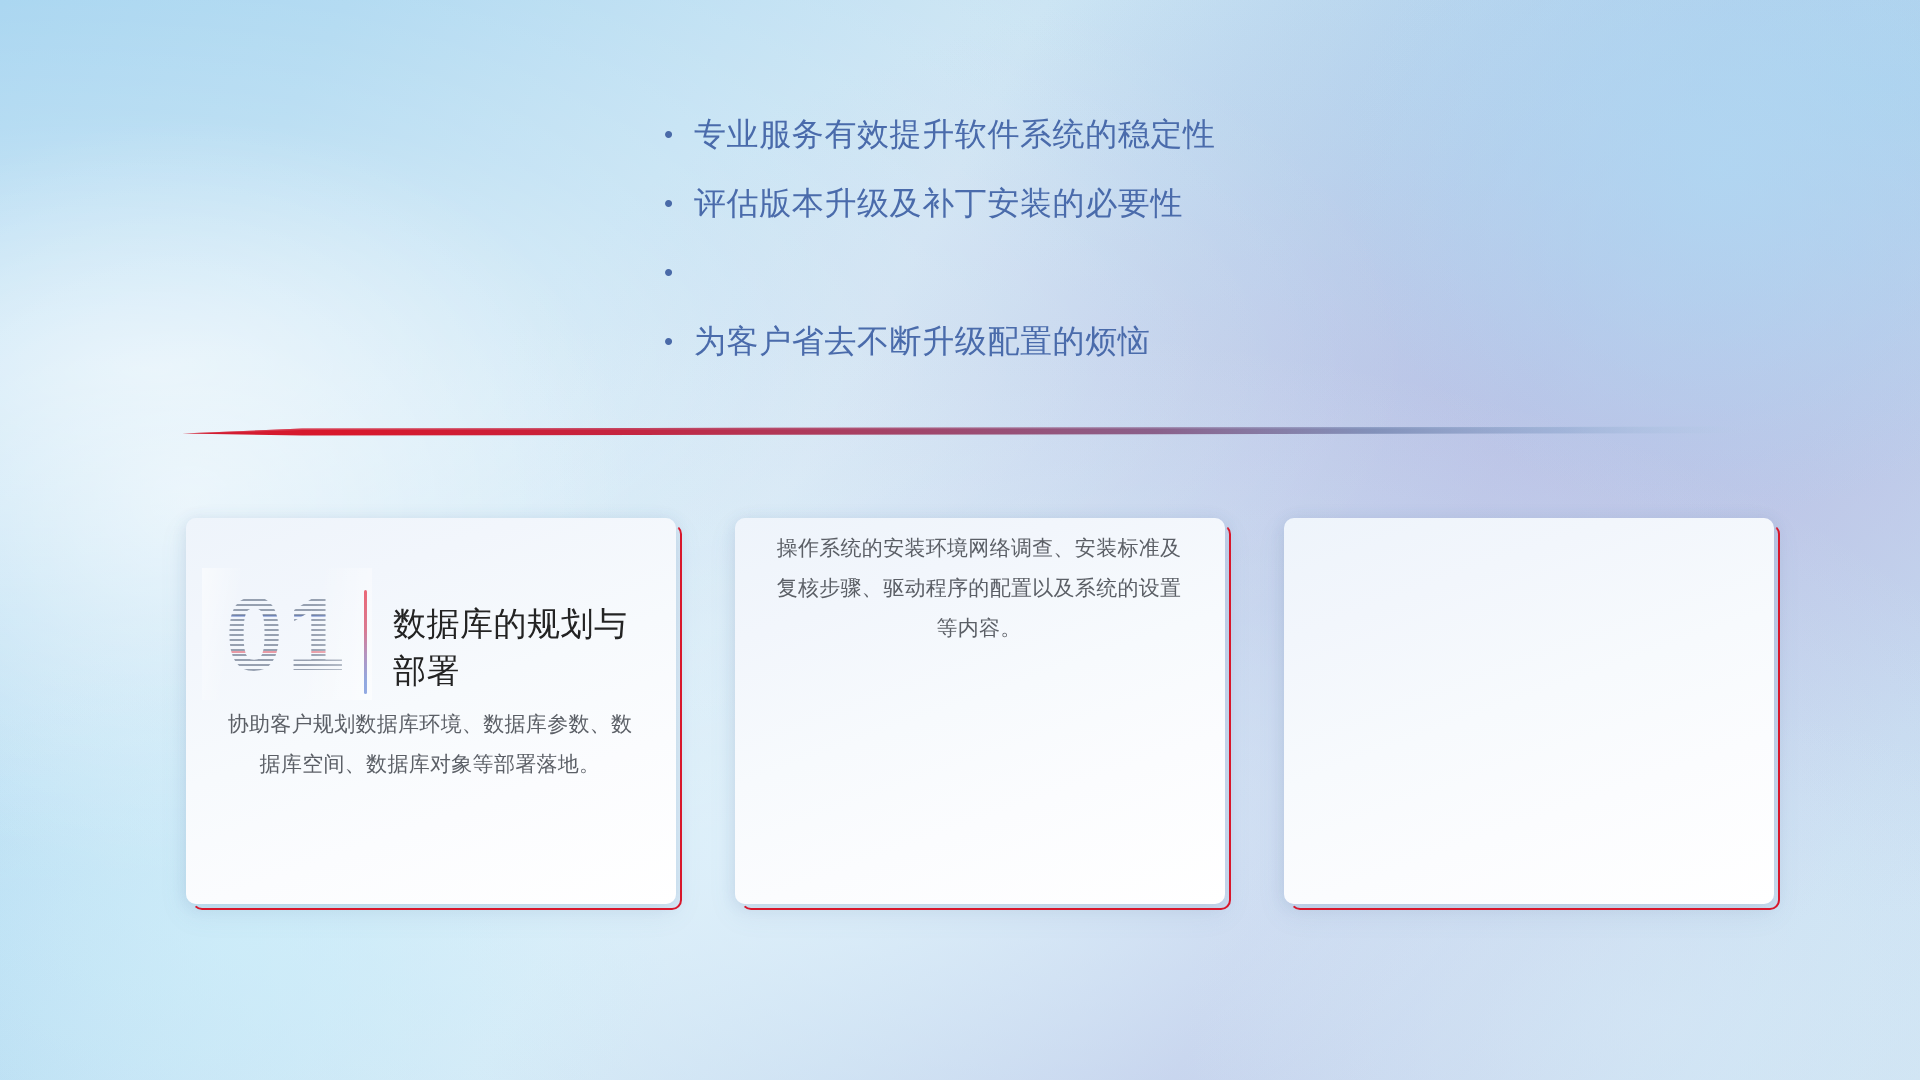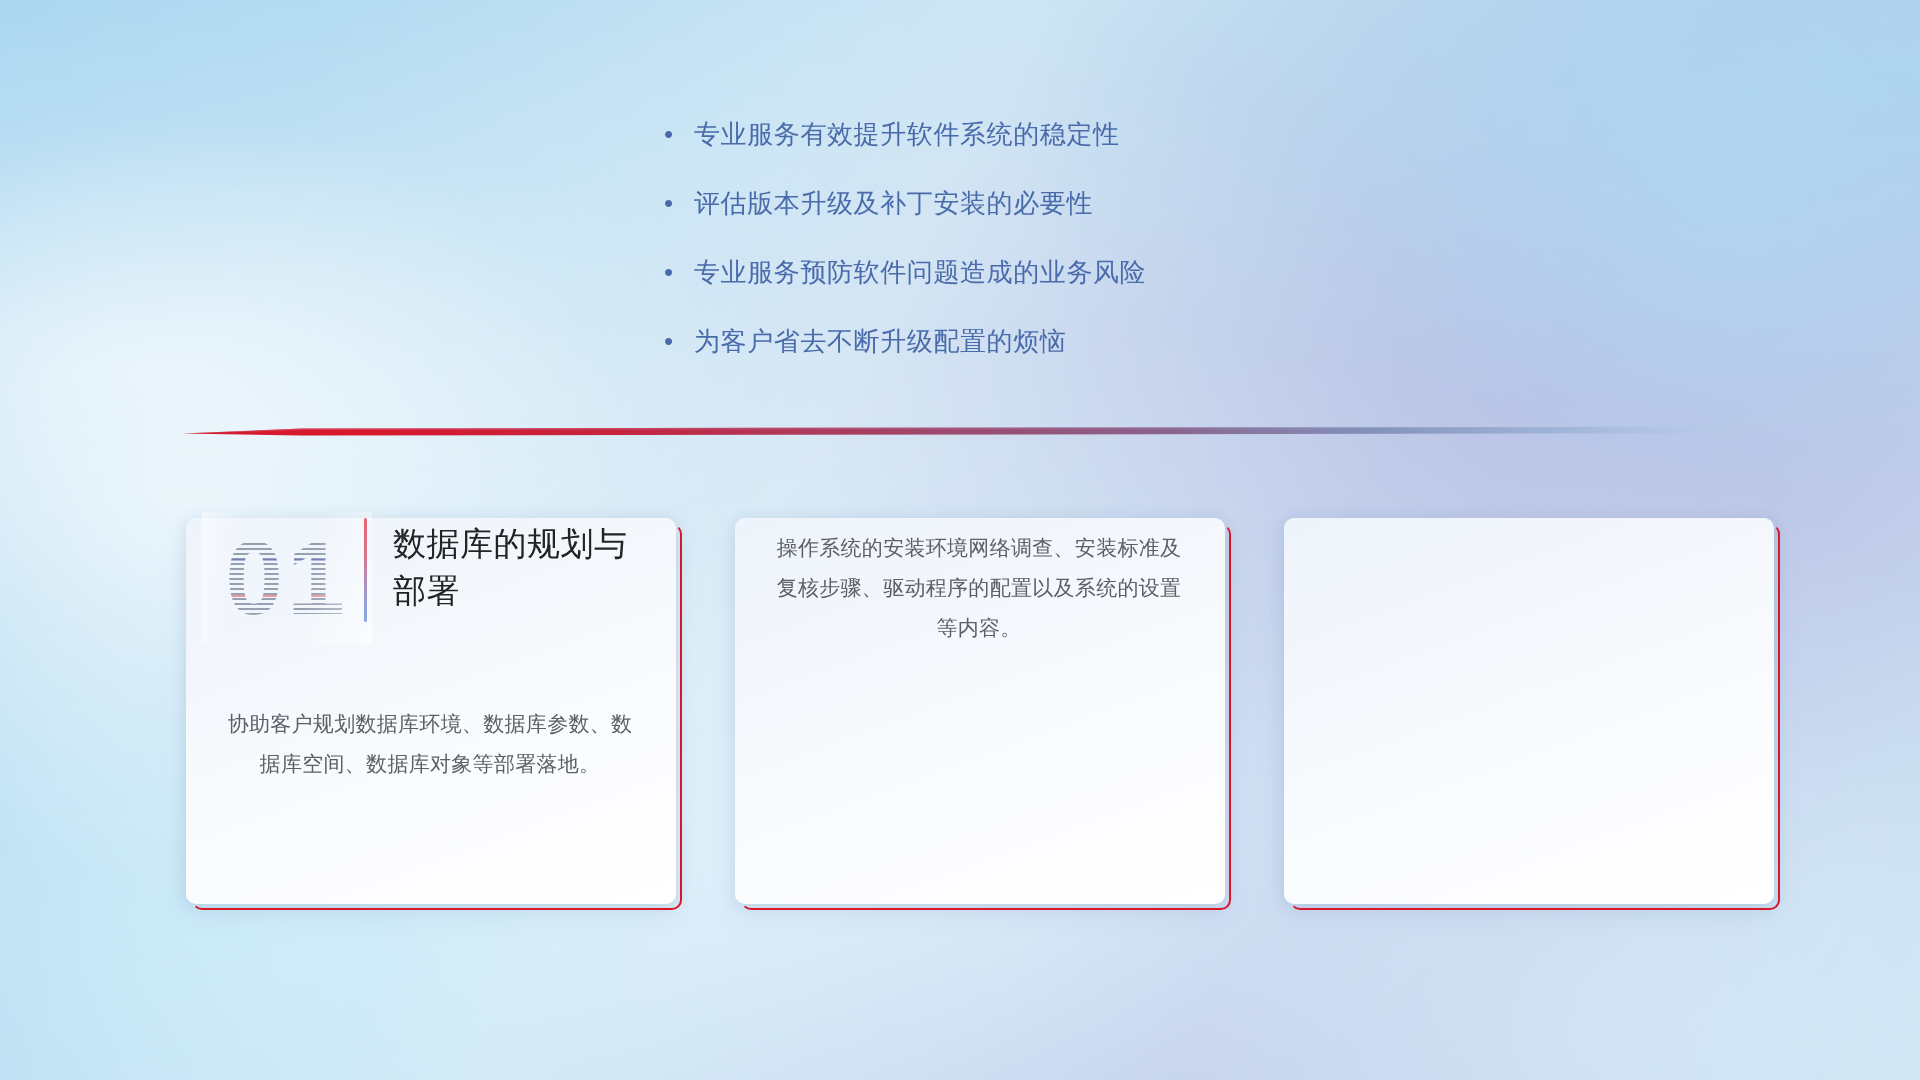--- a/index.html
+++ b/index.html
@@ -75,7 +75,7 @@
   }
   .bullet-text {
     color: #4a6bab;
-    font-size: 26px;
+    font-size: 32px;
     line-height: 44px;
     letter-spacing: 0.6px;
     white-space: nowrap;

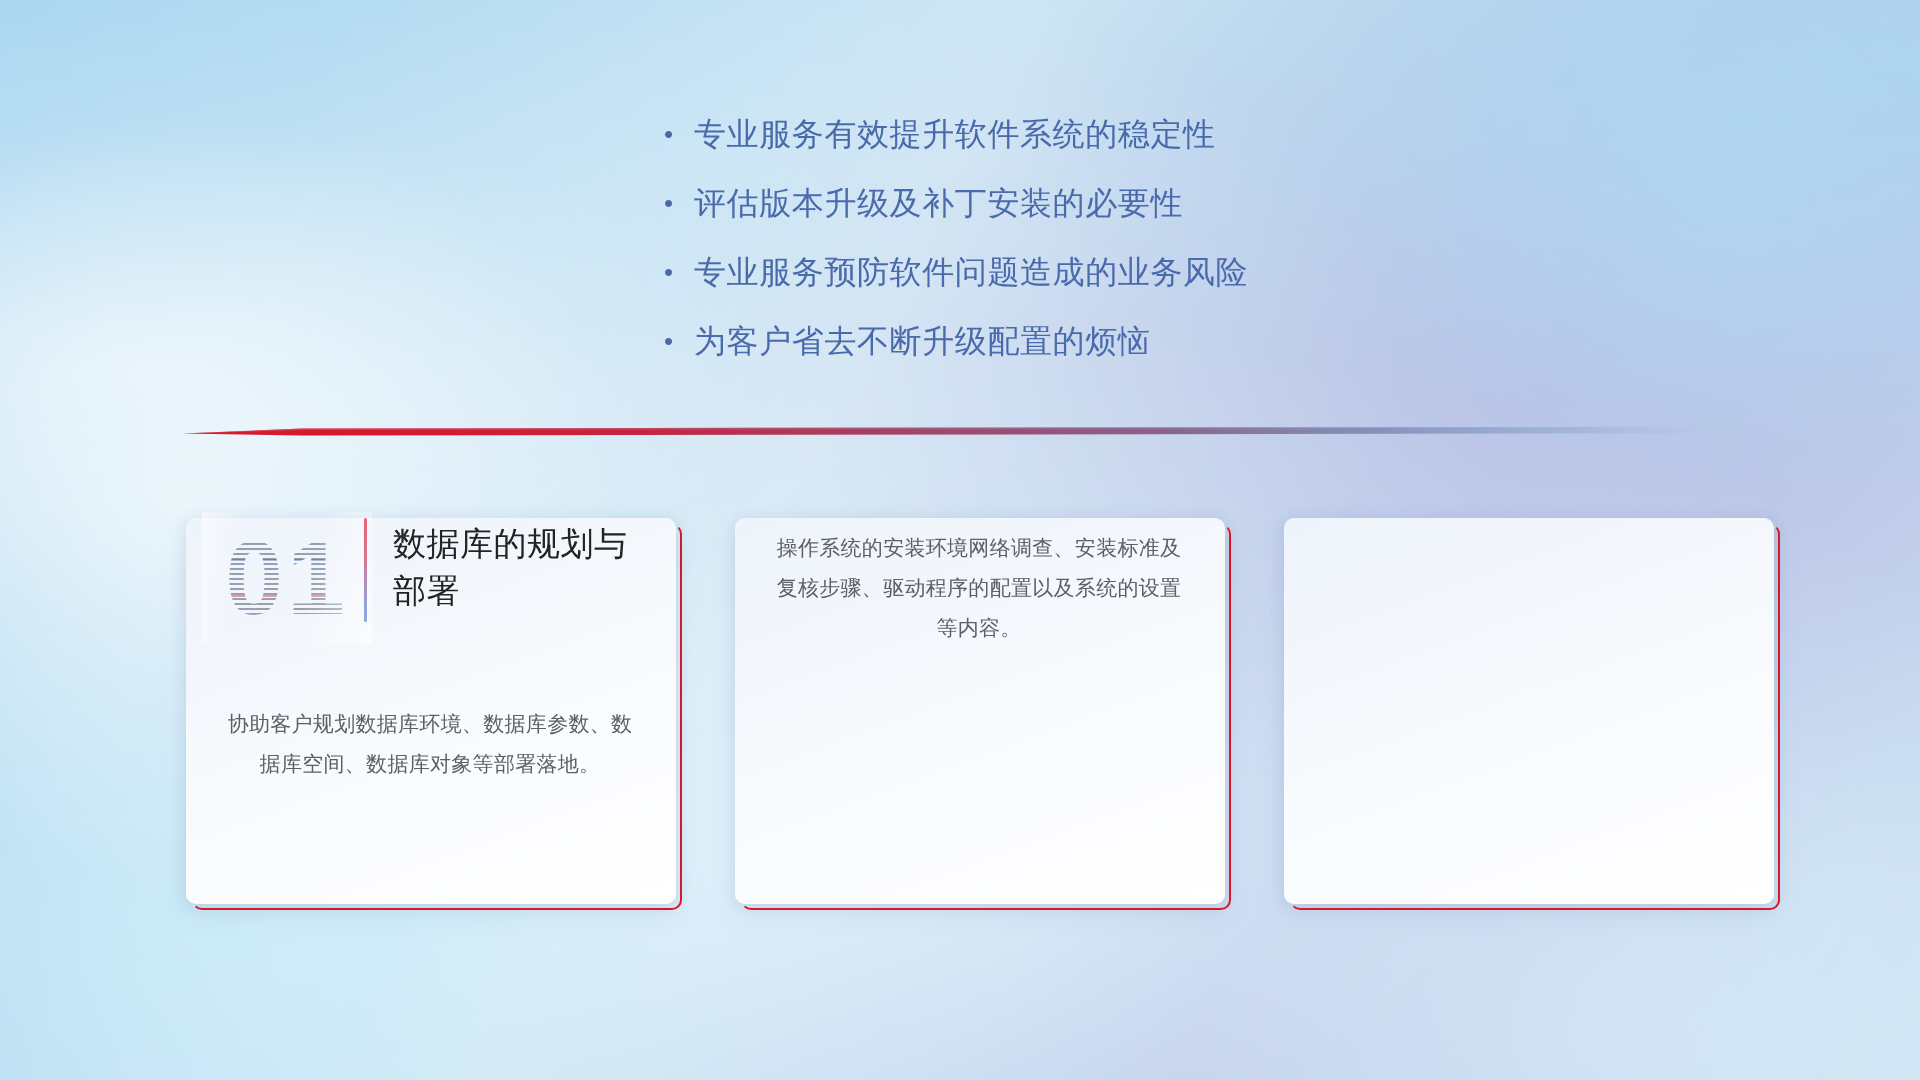--- a/index.html
+++ b/index.html
@@ -257,7 +257,6 @@
 
     <div class="bullet-row">
       <span class="bullet-dot">•</span>
-      <span class="bullet-text">专业服务预防软件问题造成的业务风险</span>
     </div>
 
     <div class="bullet-row">

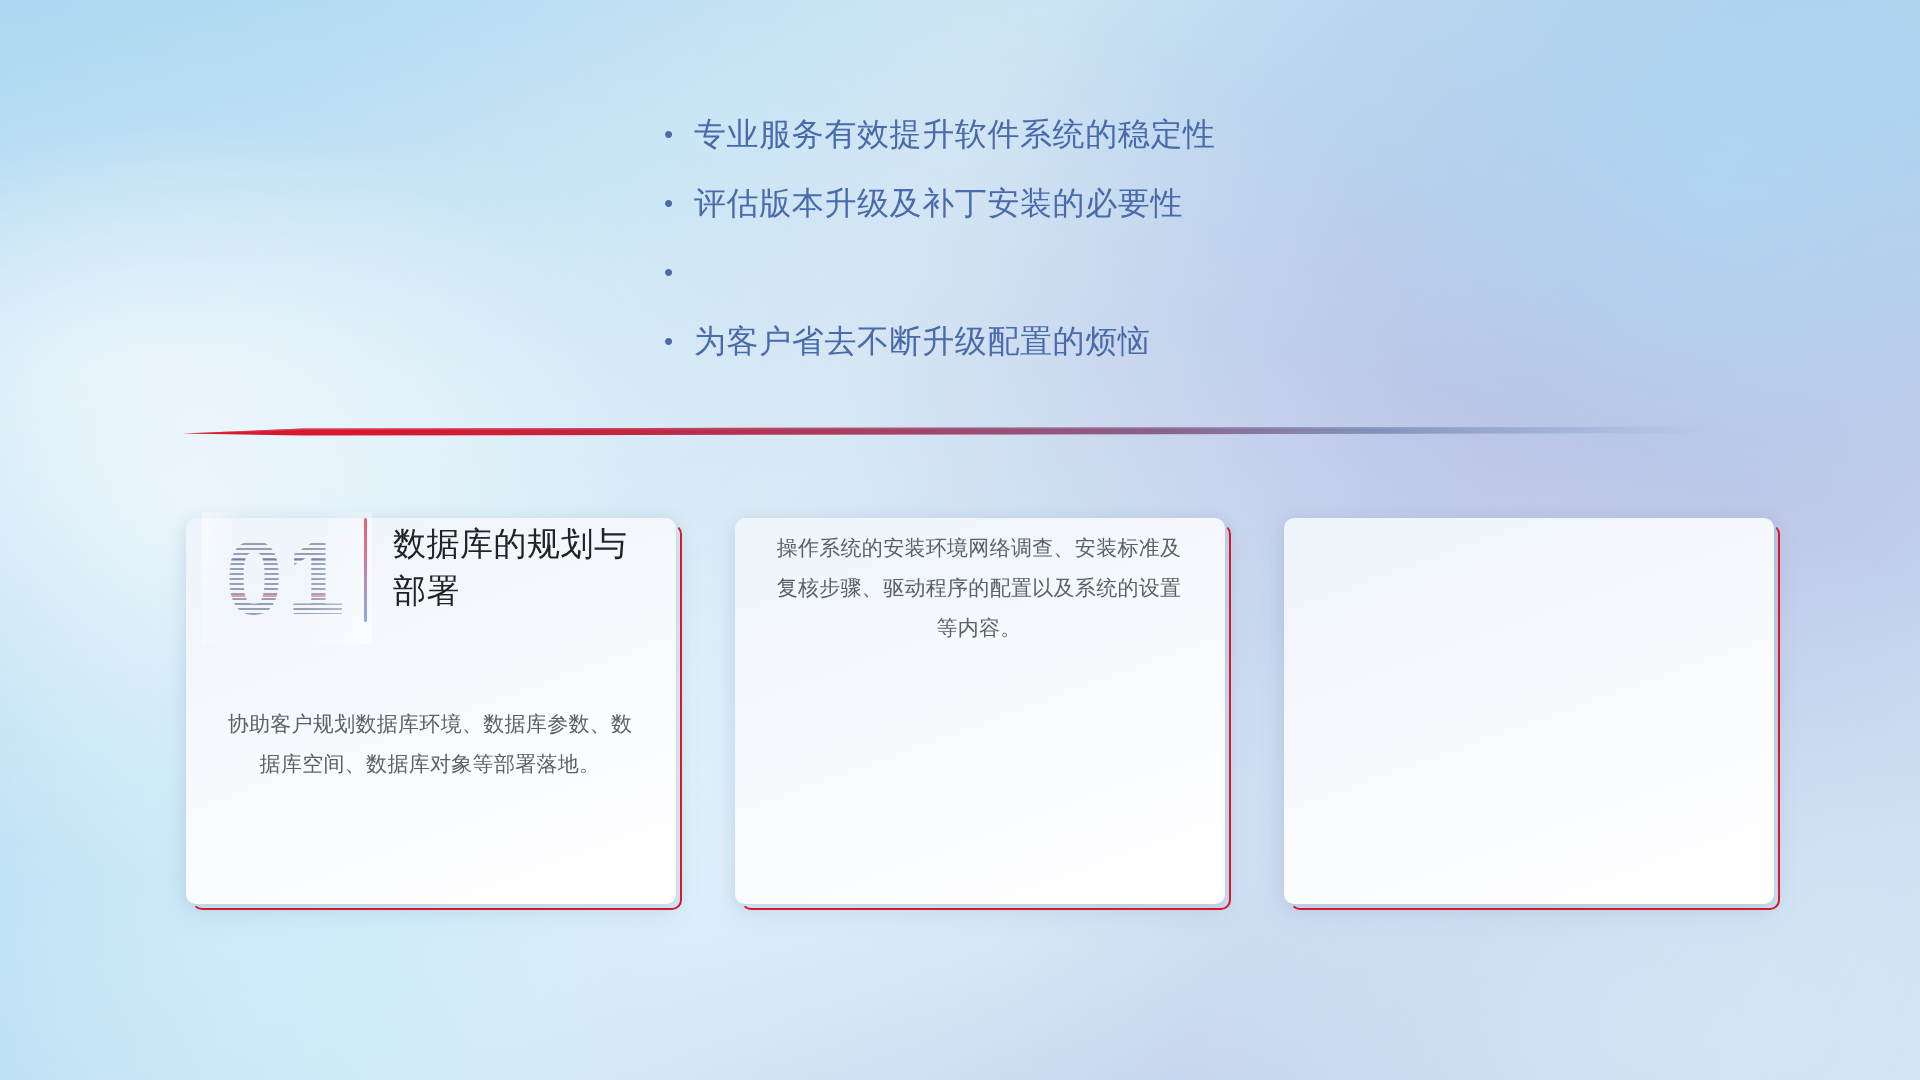--- a/index.html
+++ b/index.html
@@ -133,7 +133,7 @@
   .card-head {
     position: relative;
     display: flex;
-    align-items: flex-start;
+    align-items: flex-end;
     height: 176px;
     padding: 0 30px 0 26px;
     box-sizing: border-box;

